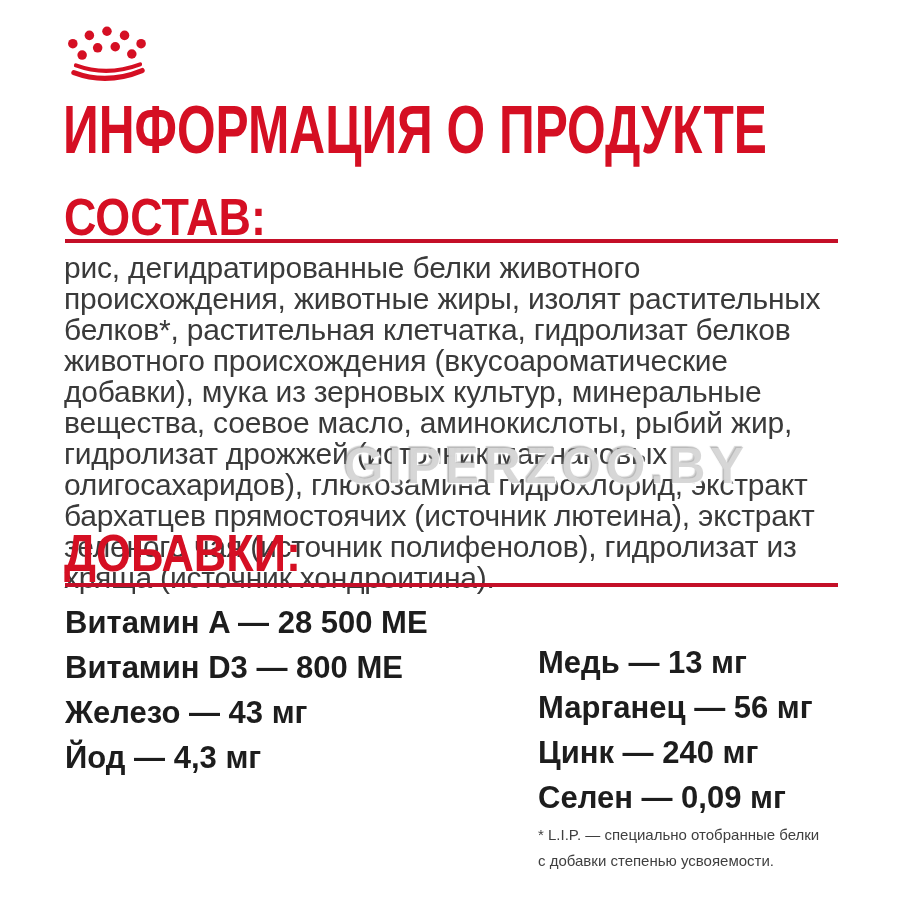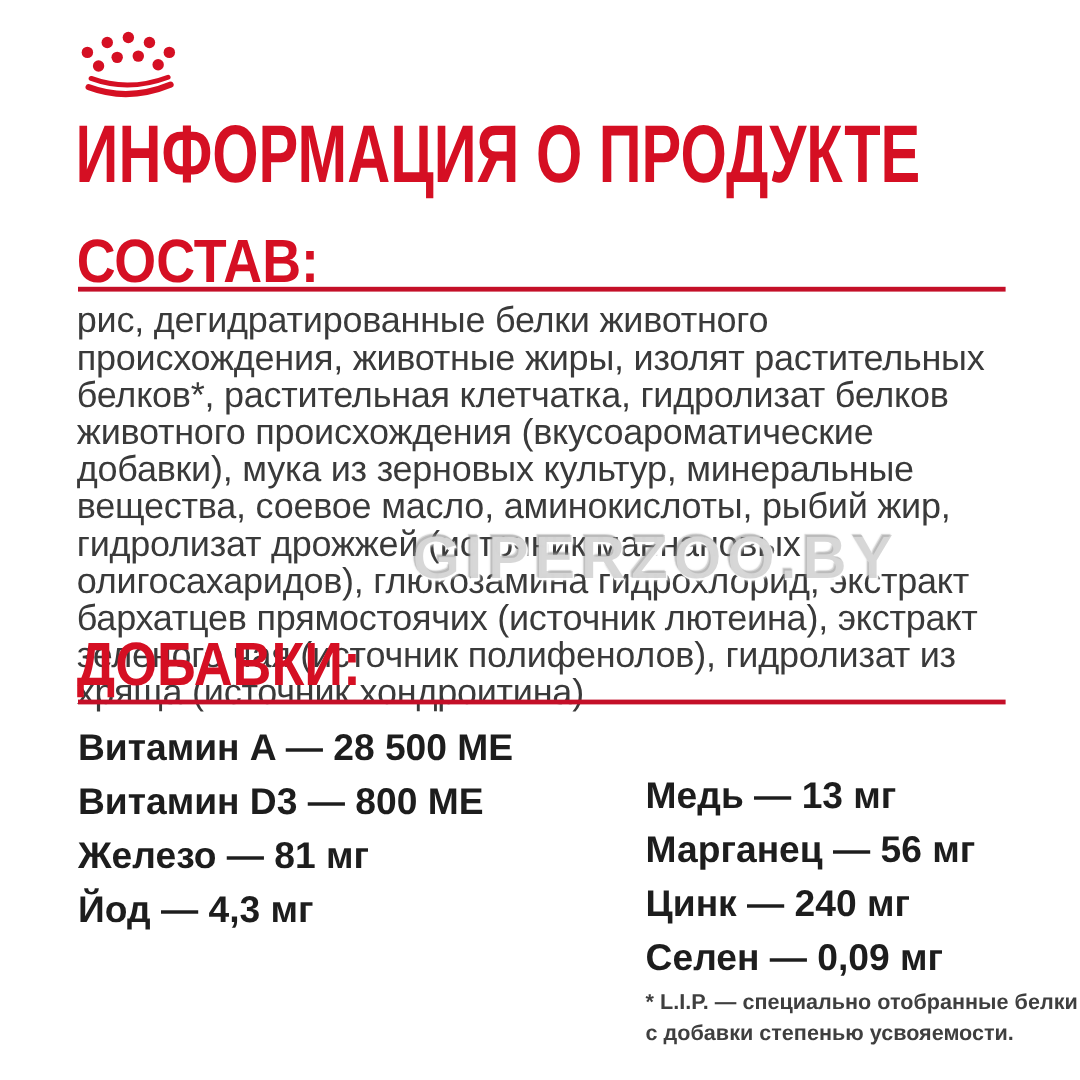--- a/index.html
+++ b/index.html
@@ -134,7 +134,7 @@
   <div class="additives-col additives-left">
     <div>Витамин A — 28 500 МЕ</div>
     <div>Витамин D3 — 800 МЕ</div>
-    <div>Железо — 81 мг</div>
+    <div>Железо — 43 мг</div>
     <div>Йод — 4,3 мг</div>
   </div>
 

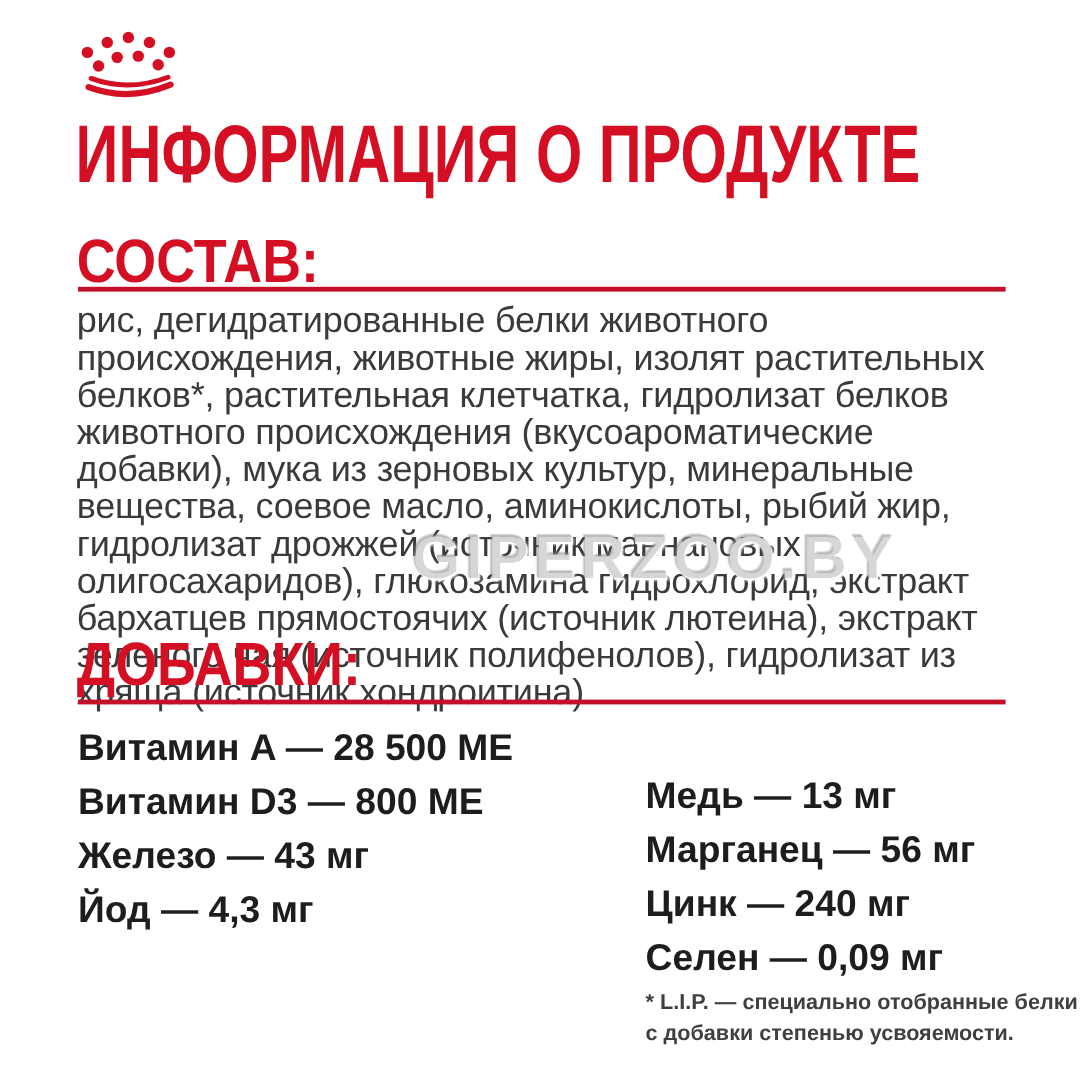--- a/index.html
+++ b/index.html
@@ -90,10 +90,9 @@
     position: absolute;
     left: 538px;
     top: 822px;
-    font-size: 18px;
+    font-size: 15px;
     line-height: 26px;
     color: #3f3f3f;
-    font-weight: bold;
   }
 </style>
 </head>

